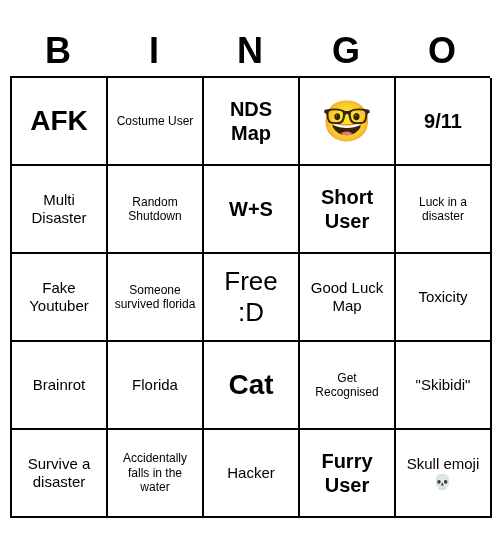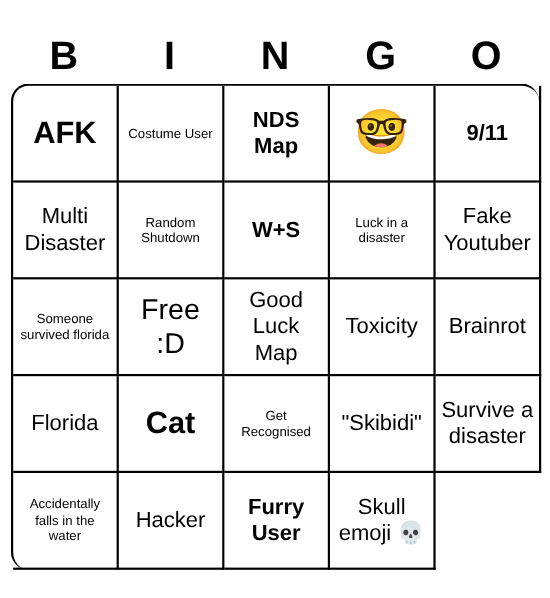--- a/index.html
+++ b/index.html
@@ -45,7 +45,6 @@
       grid-template-columns: repeat(5, 1fr);
       border-left: 2px solid #000;
       border-top: 2px solid #000;
-      border-radius: 16px;
     }
 
     .bingo-cell {

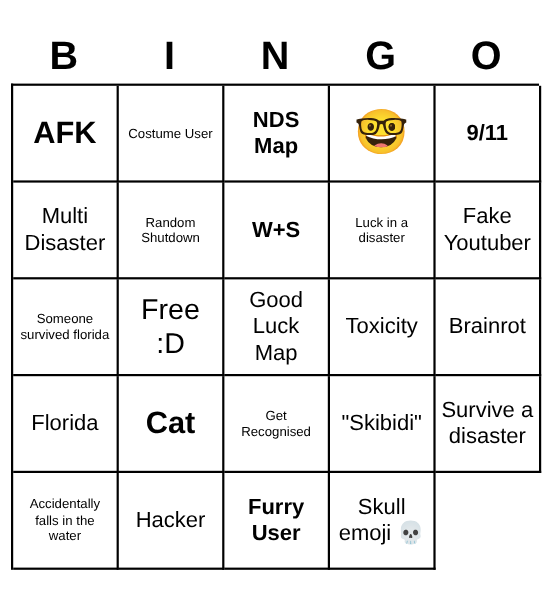--- a/index.html
+++ b/index.html
@@ -57,7 +57,7 @@
       justify-content: center;
       text-align: center;
       padding: 4px;
-      font-size: 20px;
+      font-size: 15px;
       color: #000;
       line-height: 1.2;
     }

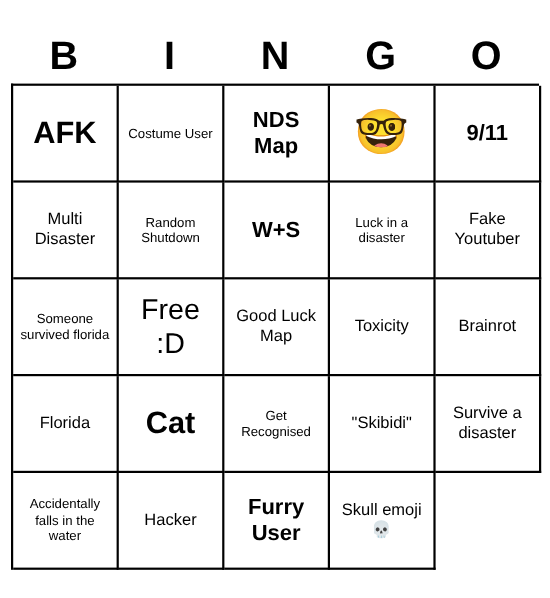--- a/index.html
+++ b/index.html
@@ -107,6 +107,7 @@
     <div class="bingo-cell">Multi Disaster</div>
     <div class="bingo-cell cell-small">Random Shutdown</div>
     <div class="bingo-cell cell-medium">W+S</div>
+    <div class="bingo-cell cell-medium">Short User</div>
     <div class="bingo-cell cell-small">Luck in a disaster</div>
 
     <div class="bingo-cell">Fake Youtuber</div>

